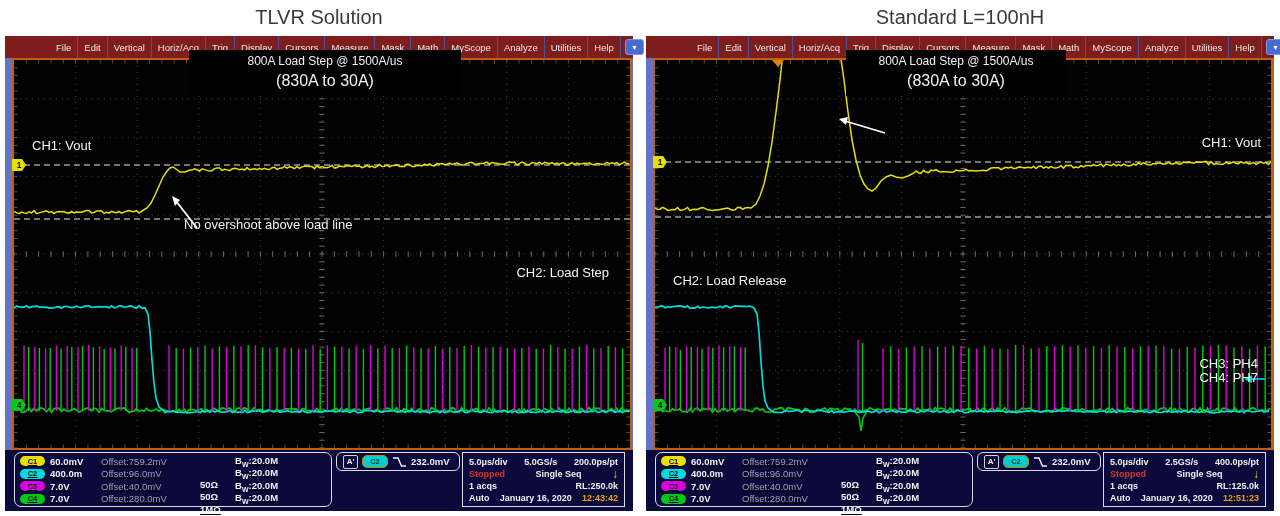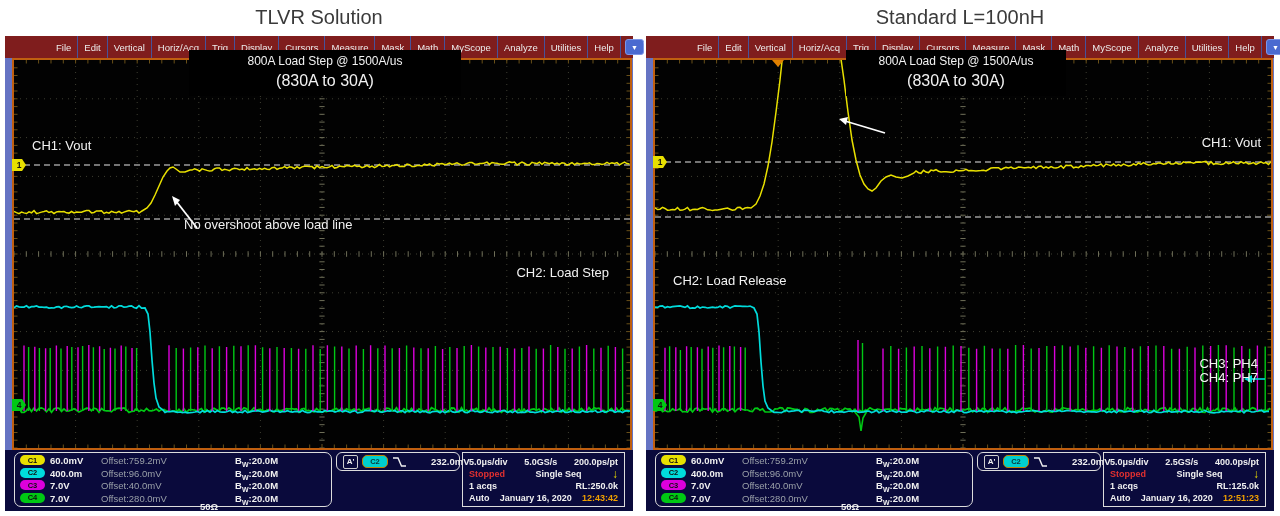--- a/index.html
+++ b/index.html
@@ -60,7 +60,7 @@
   .bottombar{position:absolute;left:0;top:414px;width:628px;height:61px;background:#0a0a3c;}
   .chanbox{position:absolute;left:9px;top:2px;width:318px;height:55px;border:1px solid #dcdcdc;border-radius:7px;
       padding:2px 0 0 5px;box-sizing:border-box;}
-  .chrow{display:flex;align-items:flex-start;height:12.5px;gap:5px;}
+  .chrow{display:flex;align-items:center;height:12.5px;gap:5px;text-decoration:underline;}
   .pill{width:25px;height:10px;border-radius:5px;color:#101010;font-size:7.5px;font-weight:bold;
       display:flex;align-items:center;justify-content:center;flex:none;}
   .cv{color:#f0f0f0;font-size:9.5px;font-weight:bold;width:46px;}

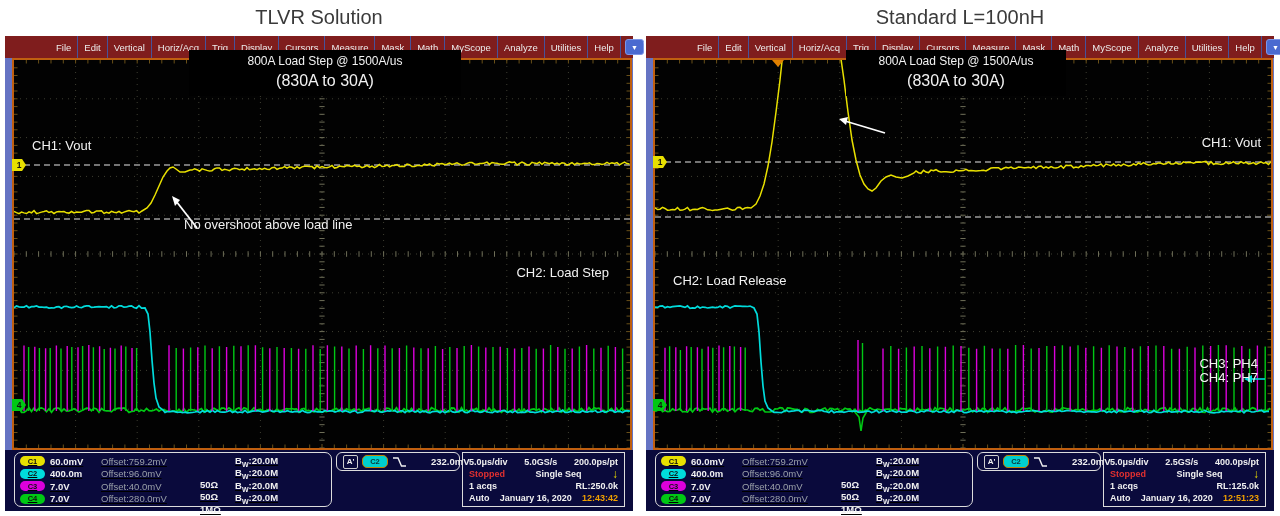--- a/index.html
+++ b/index.html
@@ -75,7 +75,7 @@
   .trig-src{background:#00cfcf;border:1px solid #c08000;color:#083838;font-size:7.5px;font-weight:bold;
       width:24px;height:11px;border-radius:5px;display:flex;align-items:center;justify-content:center;flex:none;}
   .slope{width:15px;height:12px;flex:none;}
-  .trig-lvl{color:#f0f0f0;font-size:9.5px;font-weight:bold;margin-left:20px;}
+  .trig-lvl{color:#f0f0f0;font-size:9.5px;font-weight:bold;}
   .timebox{position:absolute;left:457px;top:2px;width:163px;height:55px;border:1px solid #dcdcdc;border-radius:0;
       padding:3px 6px;box-sizing:border-box;display:flex;flex-direction:column;justify-content:space-between;}
   .trow{display:flex;justify-content:space-between;align-items:center;height:11px;}

